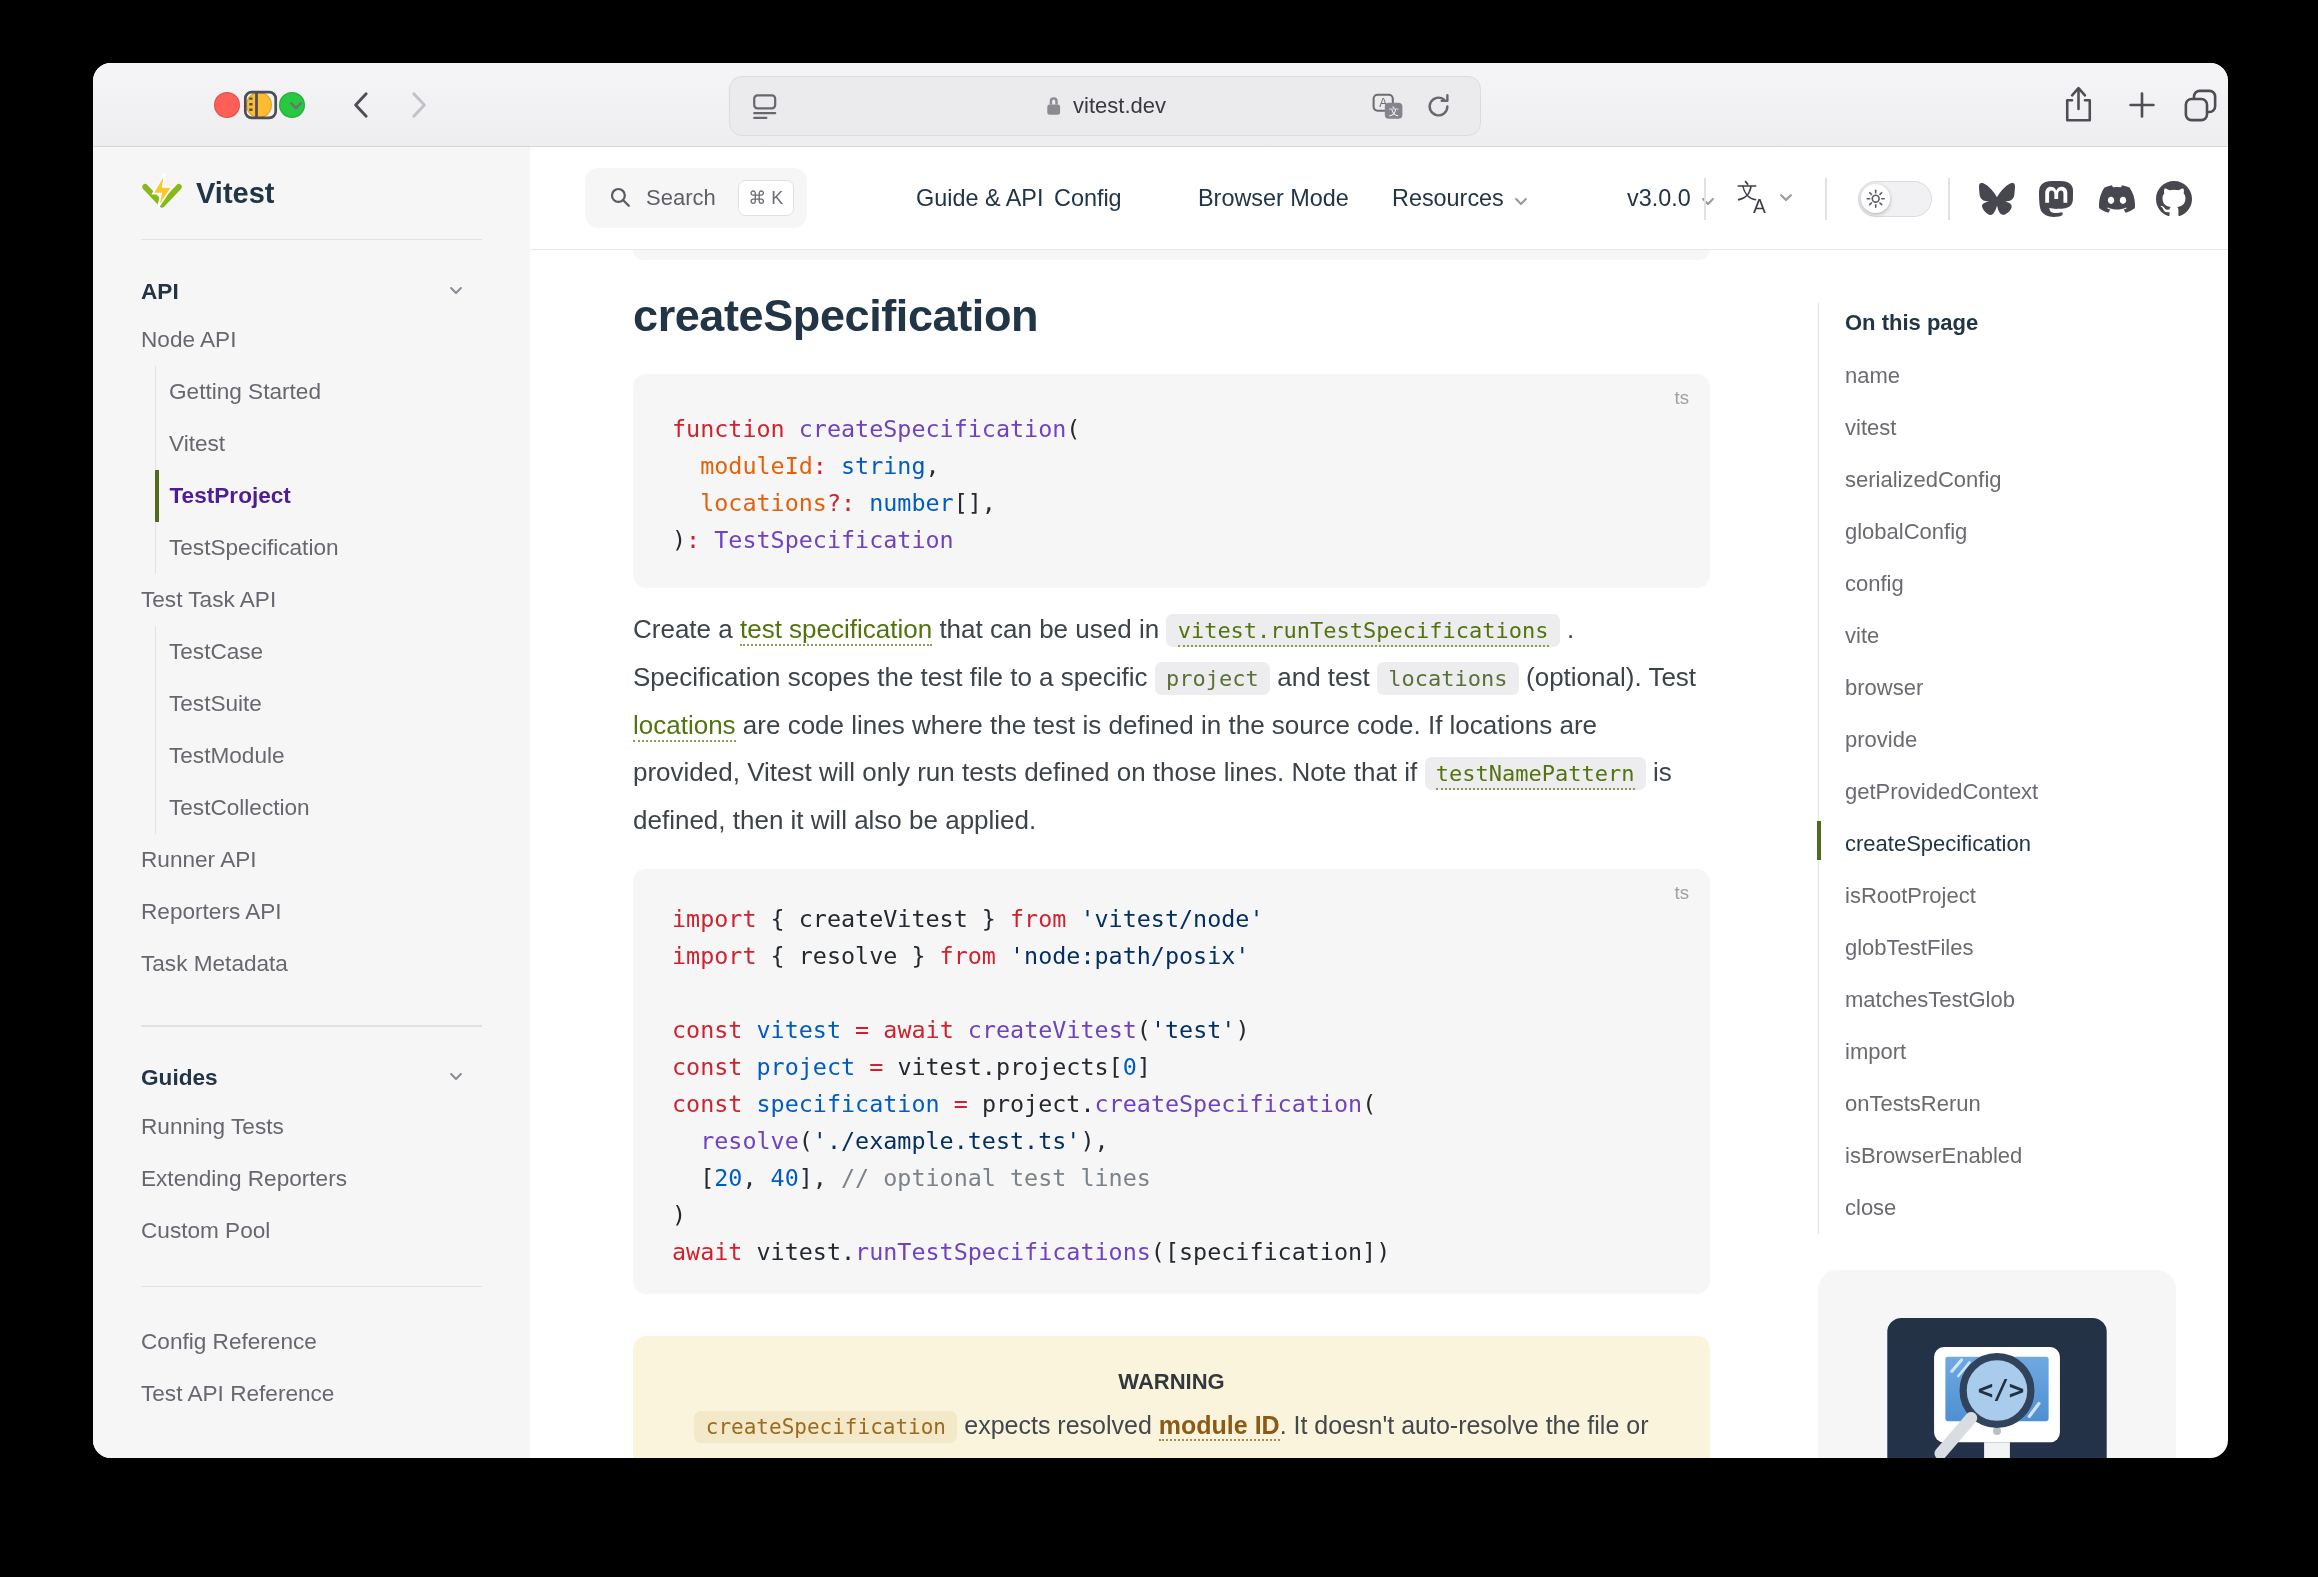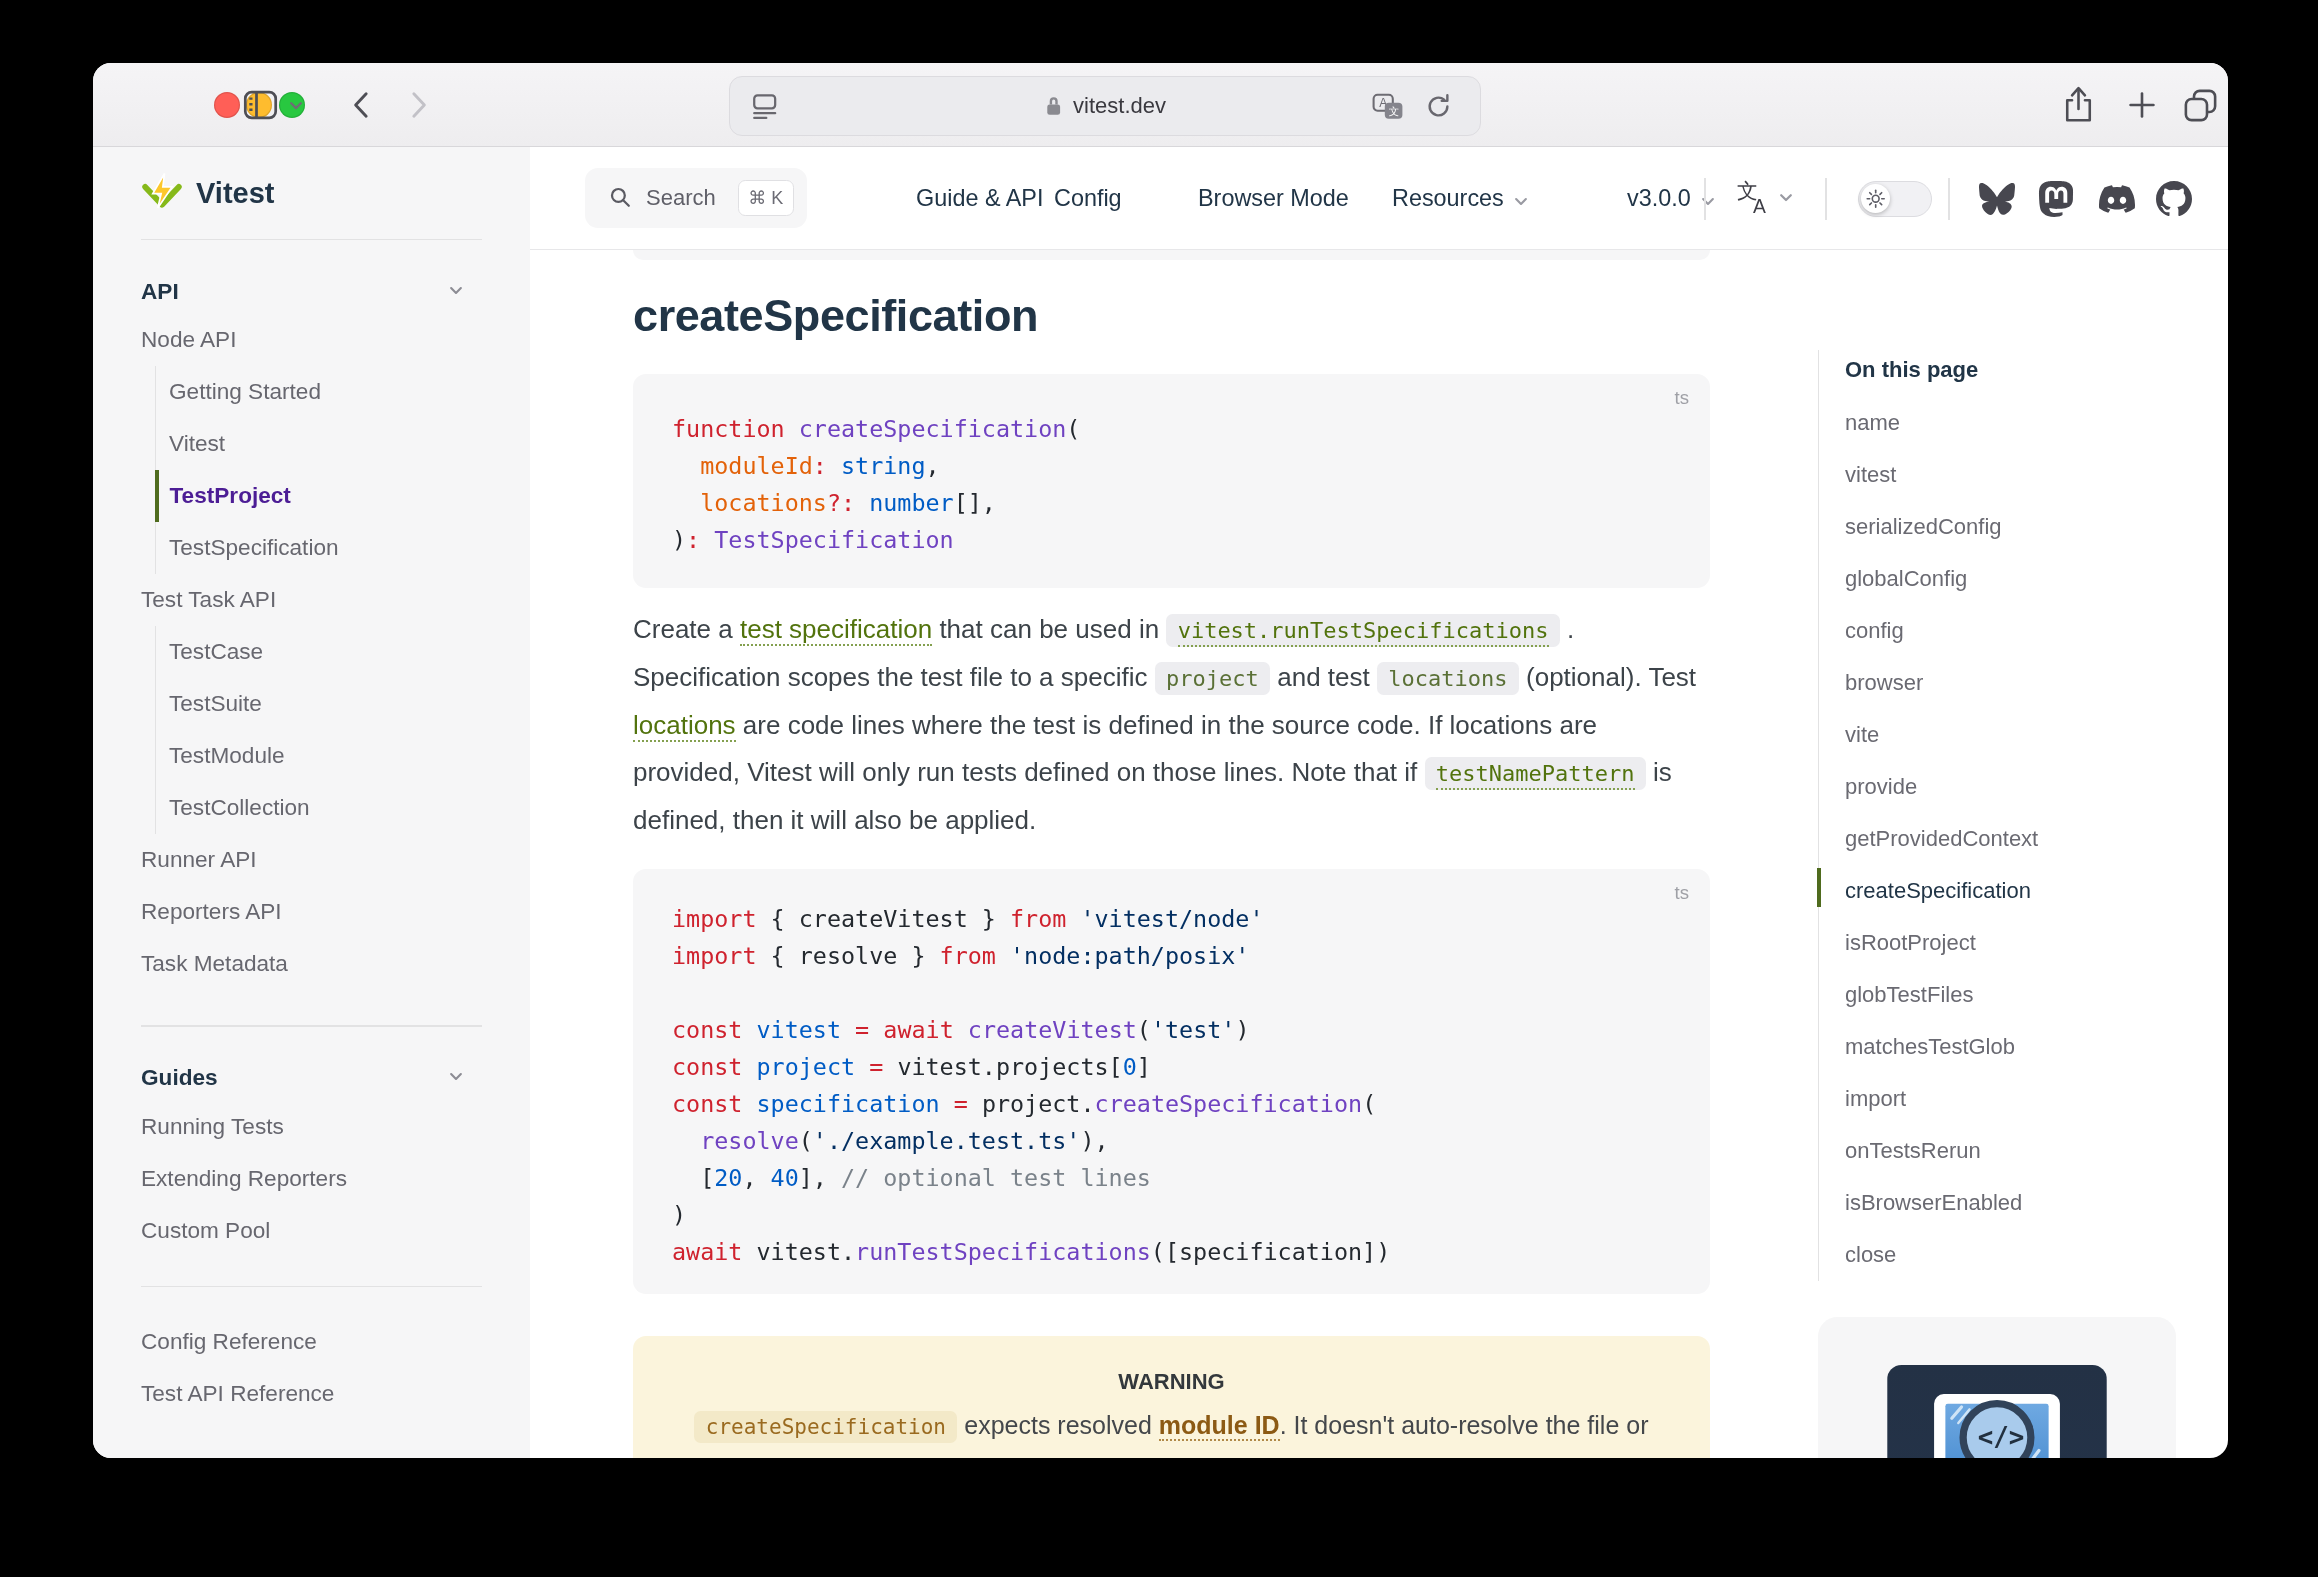--- a/index.html
+++ b/index.html
@@ -96,7 +96,7 @@
 
   
   .pagenav { position:absolute; left:1725px; top:187px; width:363px; z-index:1; }
-  .outline { position:relative; margin-top:100px; border-left:1.6px solid #e2e2e3; padding-left:26px; }
+  .outline { position:relative; margin-top:53px; border-left:1.6px solid #e2e2e3; padding-left:26px; }
   .outline .otitle { height:40px; line-height:40px; font-size:22px; font-weight:700; color:#213547; margin-bottom:6.5px; }
   .outline .oitem { height:52px; line-height:52px; font-size:22px; color:#6a6a72; cursor:pointer;
                     white-space:nowrap; }

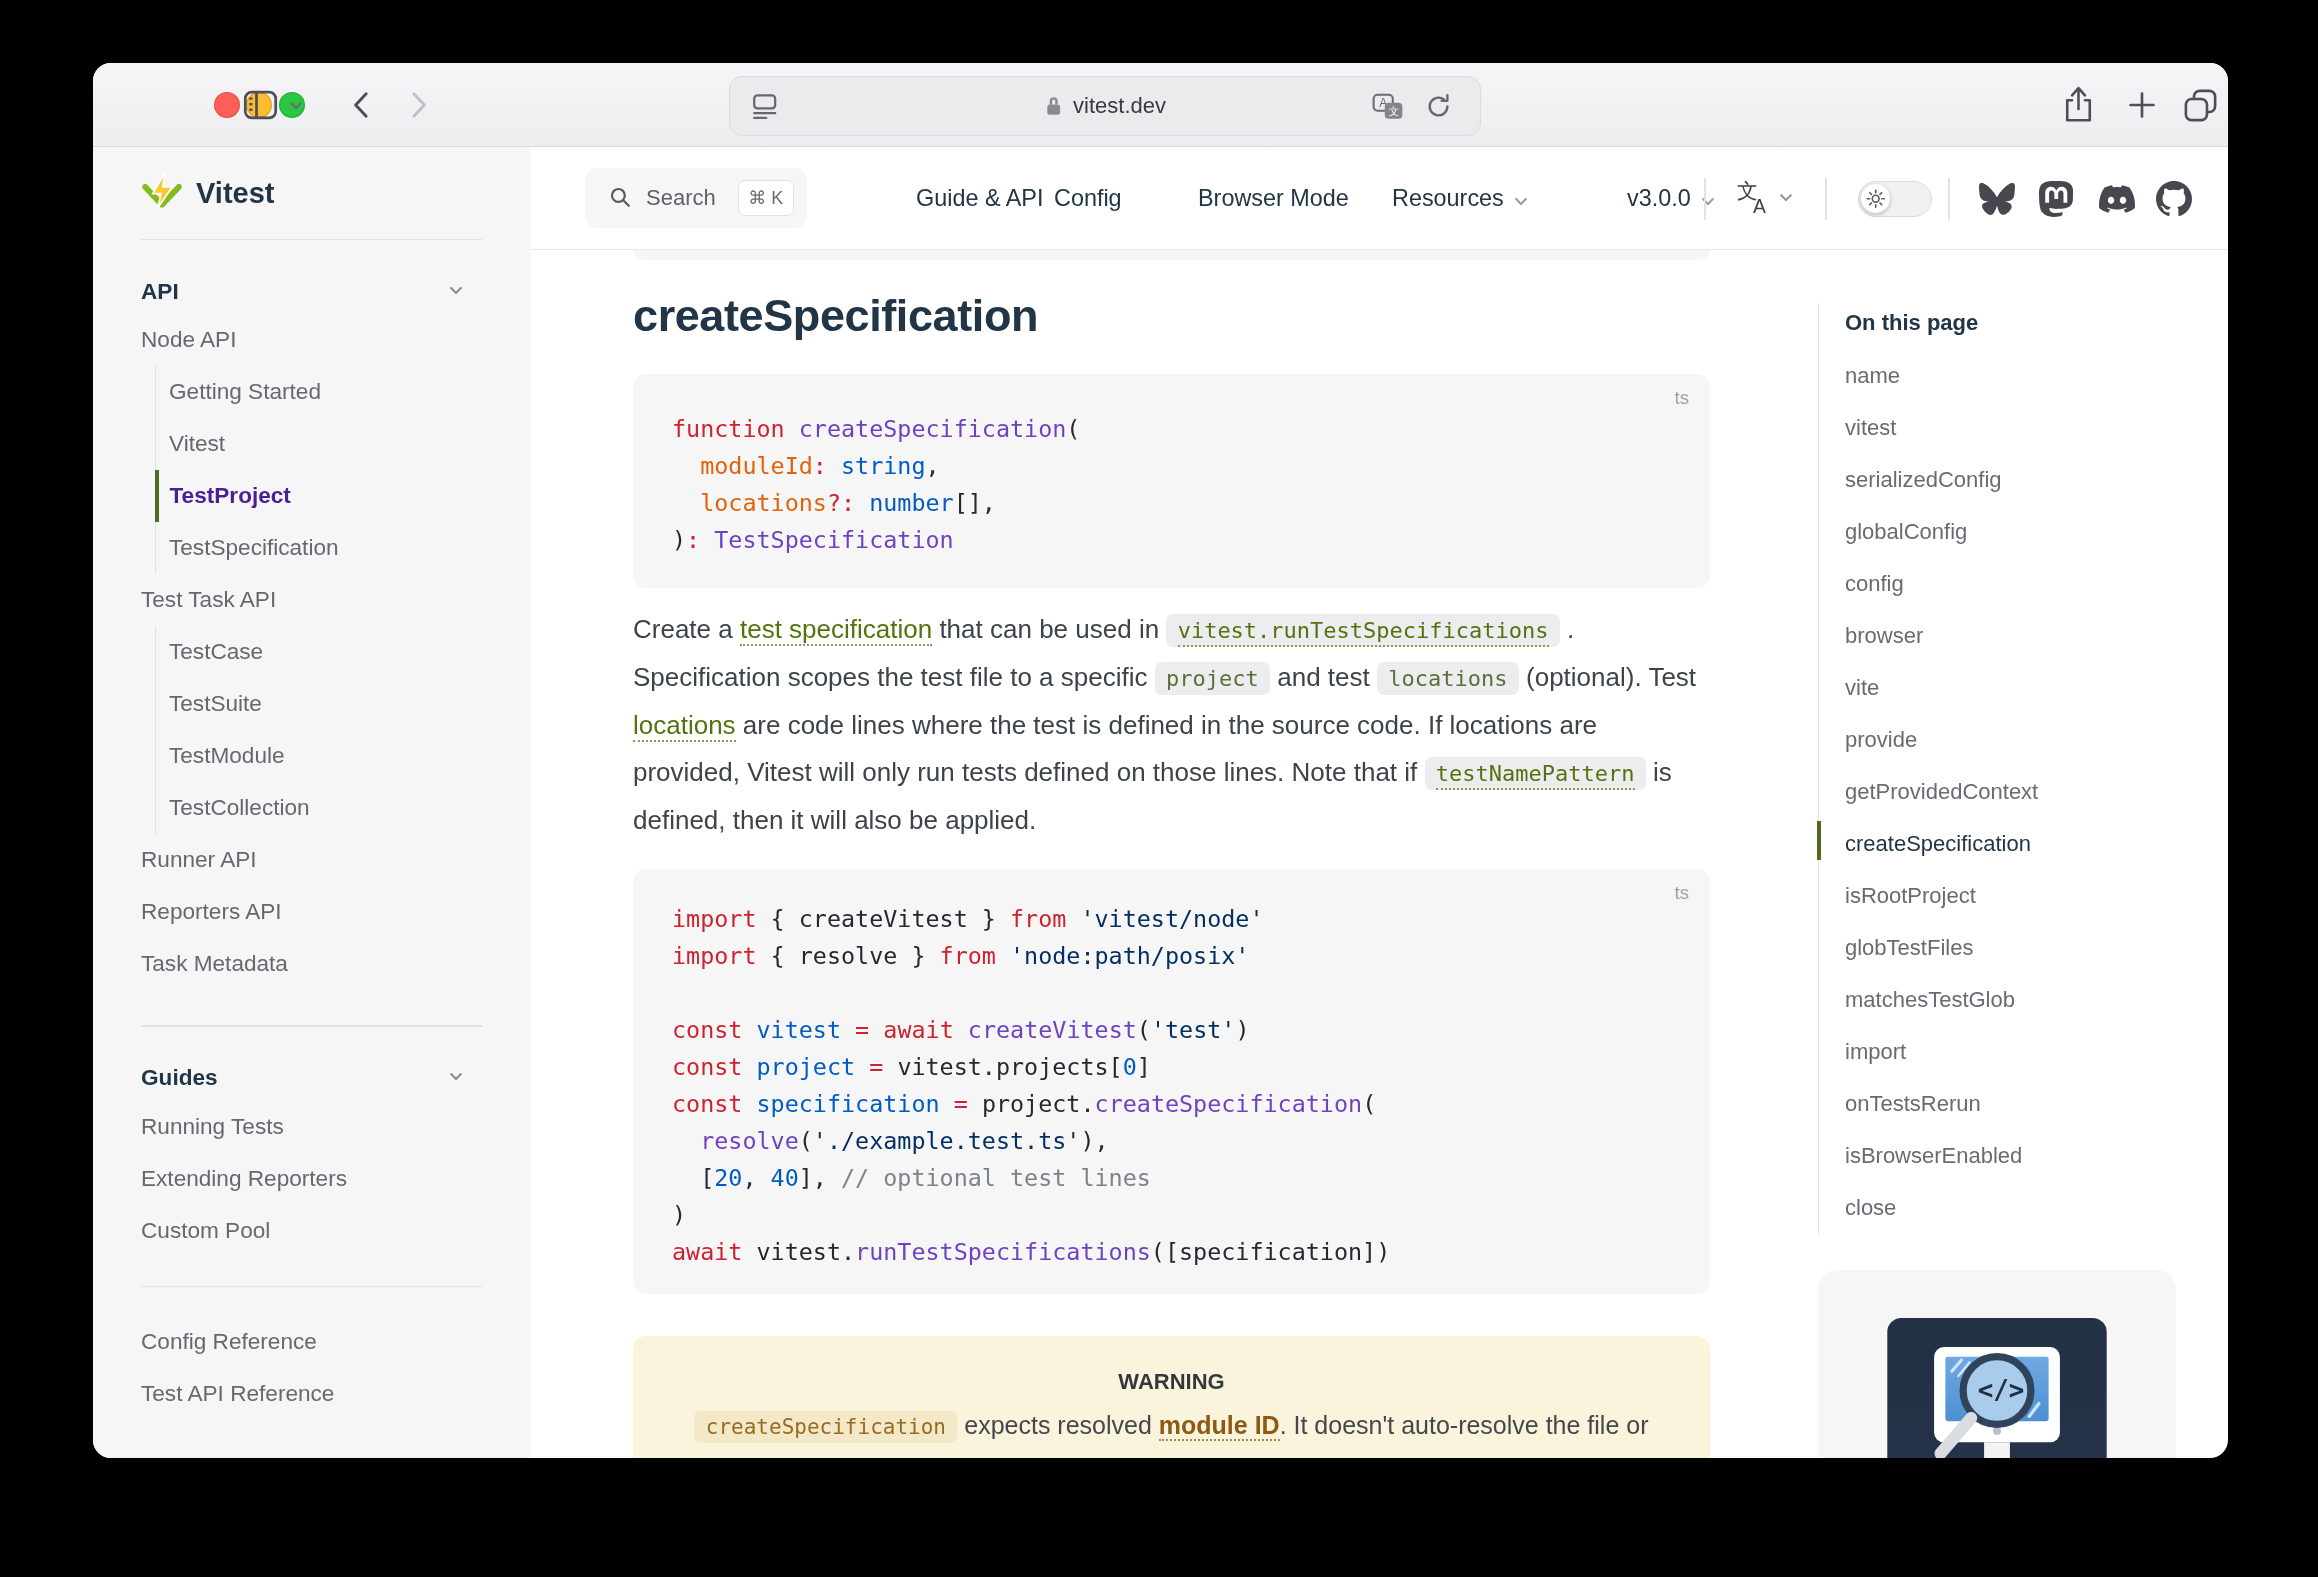--- a/index.html
+++ b/index.html
@@ -362,8 +362,8 @@
           <div class="oitem">serializedConfig</div>
           <div class="oitem">globalConfig</div>
           <div class="oitem">config</div>
+          <div class="oitem">vite</div>
           <div class="oitem">browser</div>
-          <div class="oitem">vite</div>
           <div class="oitem">provide</div>
           <div class="oitem">getProvidedContext</div>
           <div class="oitem active">createSpecification</div>

